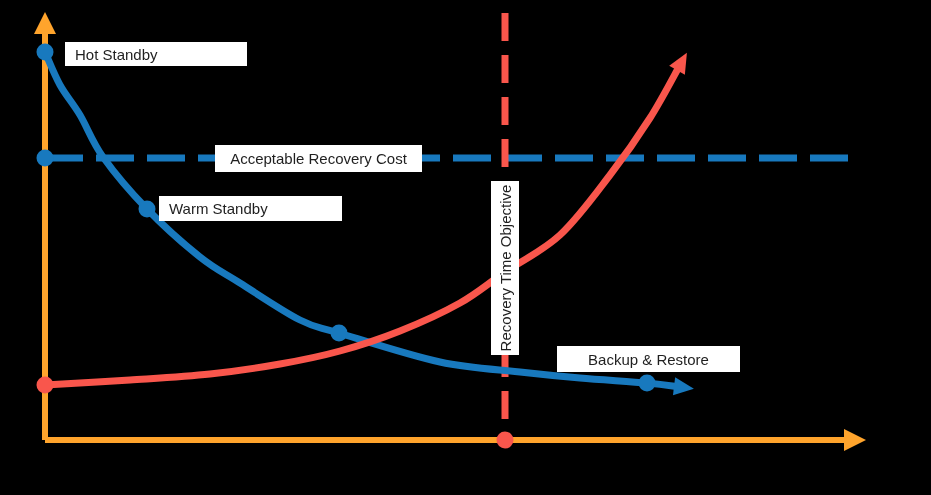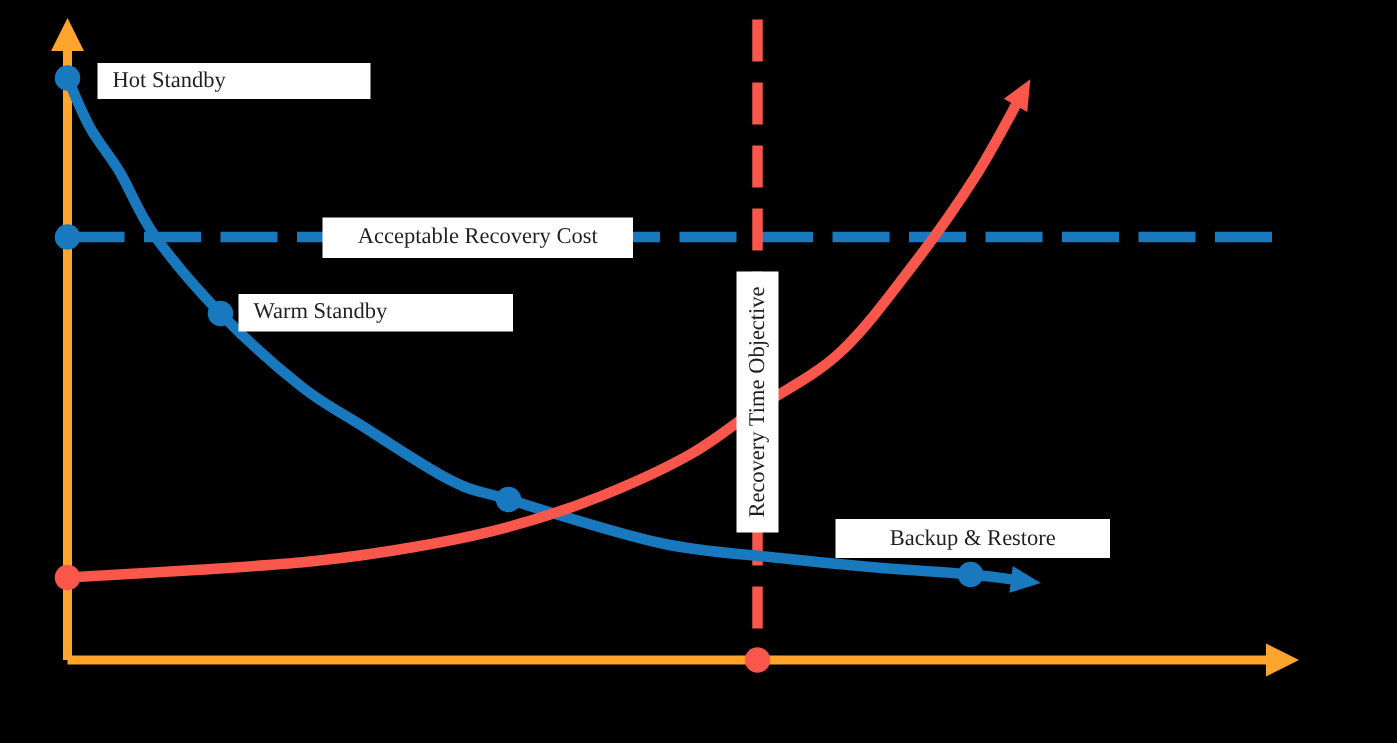--- a/index.html
+++ b/index.html
@@ -8,7 +8,7 @@
     width:931px;height:495px;
     background:#000;
     overflow:hidden;
-    font-family:Liberation Serif, serif;
+    font-family:Liberation Sans, sans-serif;
   }
   svg{position:absolute;left:0;top:0;}
   .chart-label{

